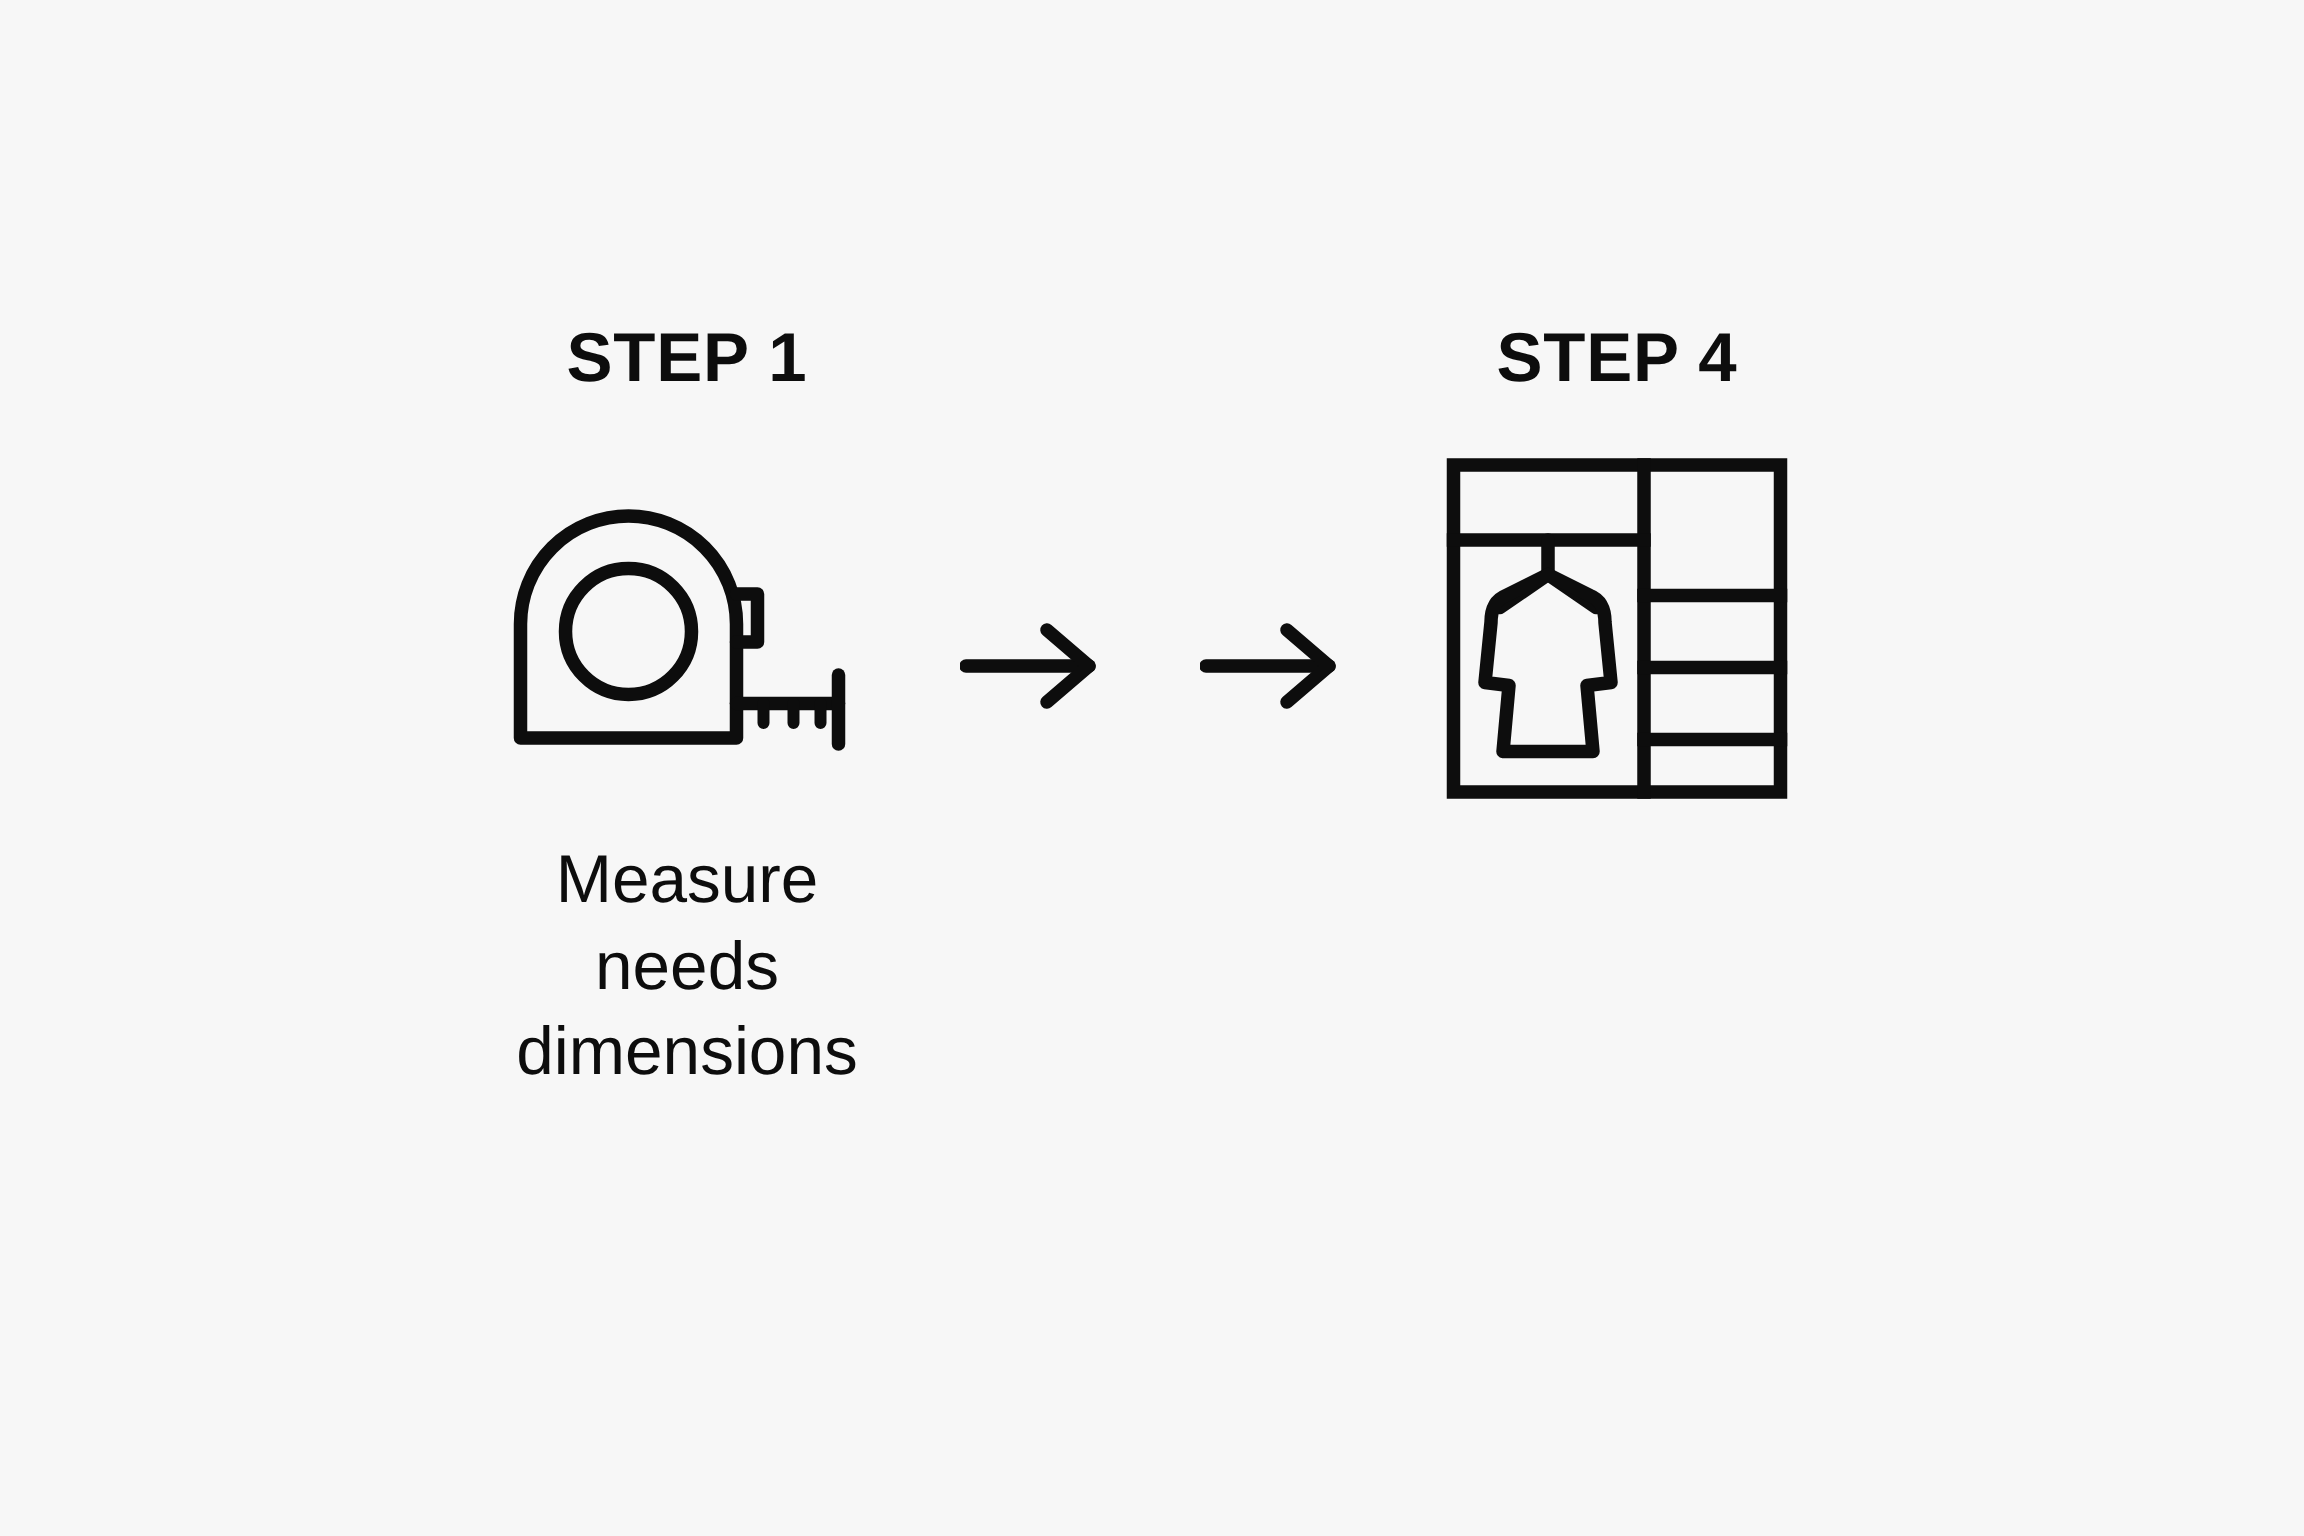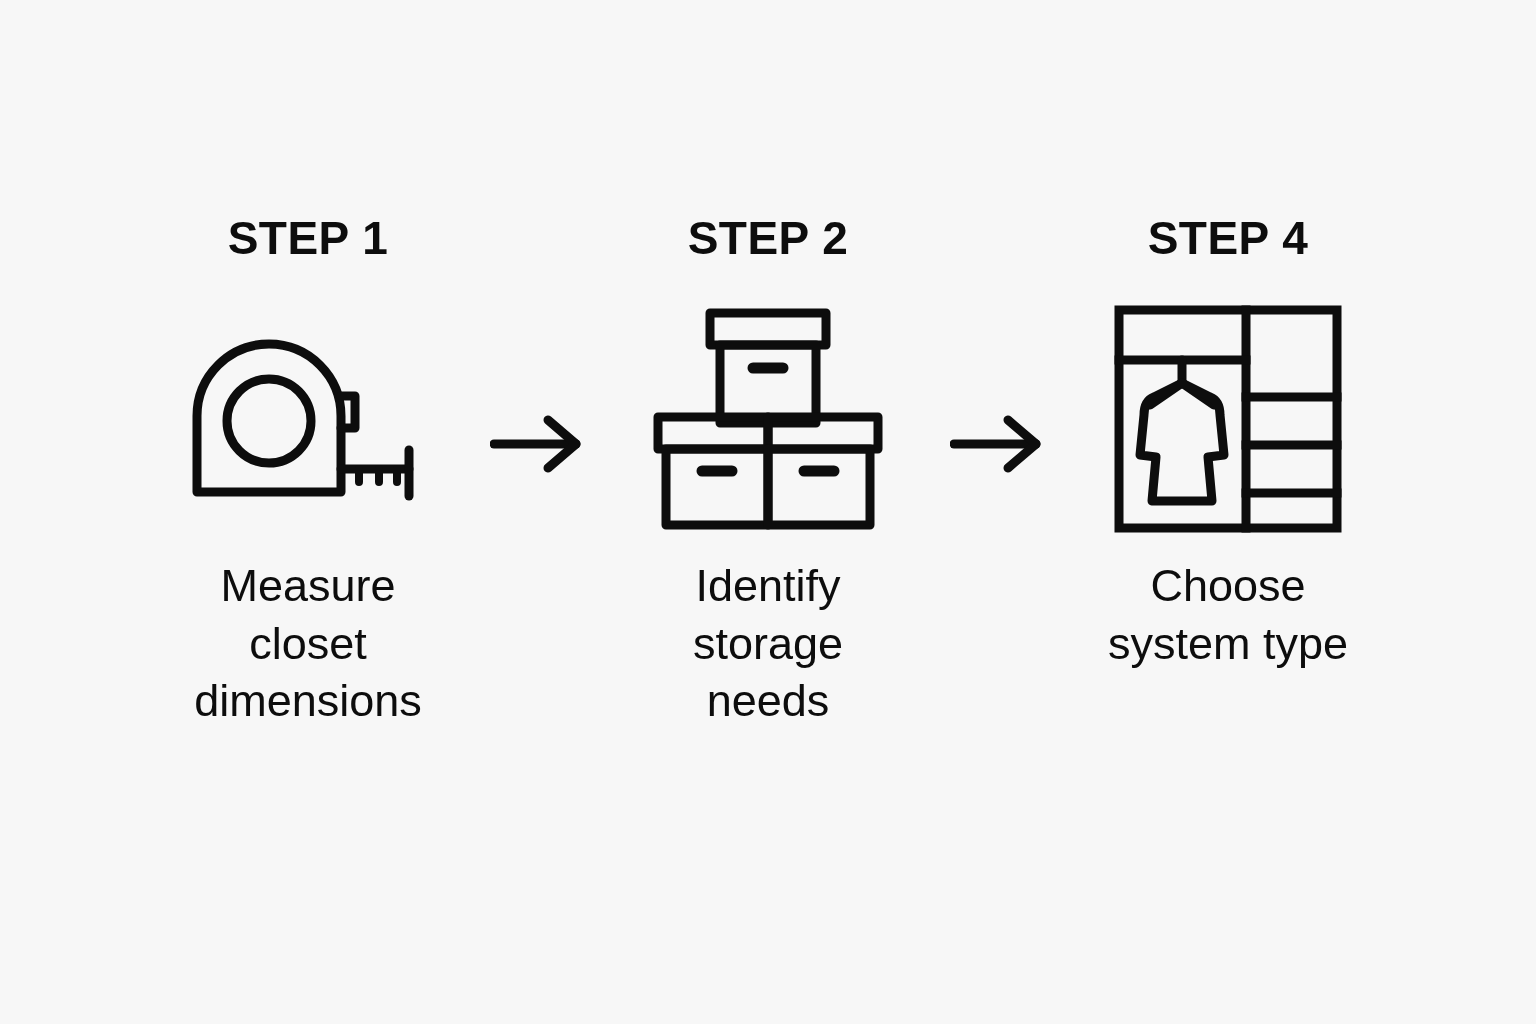--- a/index.html
+++ b/index.html
@@ -111,33 +111,6 @@
       </svg>
     </div>
 
-    <div class="step">
-      <div class="step-title">STEP 2</div>
-      <div class="step-icon">
-        <svg width="232" height="225" viewBox="0 0 232 225" fill="none" stroke="#0d0d0d" stroke-width="9" stroke-linecap="round" stroke-linejoin="round">
-
-          <rect x="58" y="6" width="116" height="32"></rect>
-
-          <rect x="68" y="38" width="96" height="78"></rect>
-
-          <path d="M101 61 L131 61" stroke-width="11"></path>
-
-          <rect x="6" y="110" width="110" height="32"></rect>
-
-          <rect x="116" y="110" width="110" height="32"></rect>
-
-          <rect x="14" y="142" width="102" height="76"></rect>
-
-          <rect x="116" y="142" width="102" height="76"></rect>
-
-          <path d="M50 164 L80 164" stroke-width="11"></path>
-          <path d="M152 164 L182 164" stroke-width="11"></path>
-        </svg>
-      </div>
-      <div class="step-caption">Identify
-storage
-needs</div>
-    </div>
 
     <div class="arrow">
       <svg width="96" height="64" viewBox="0 0 96 64" fill="none" stroke="#0d0d0d" stroke-width="9" stroke-linecap="round" stroke-linejoin="round">

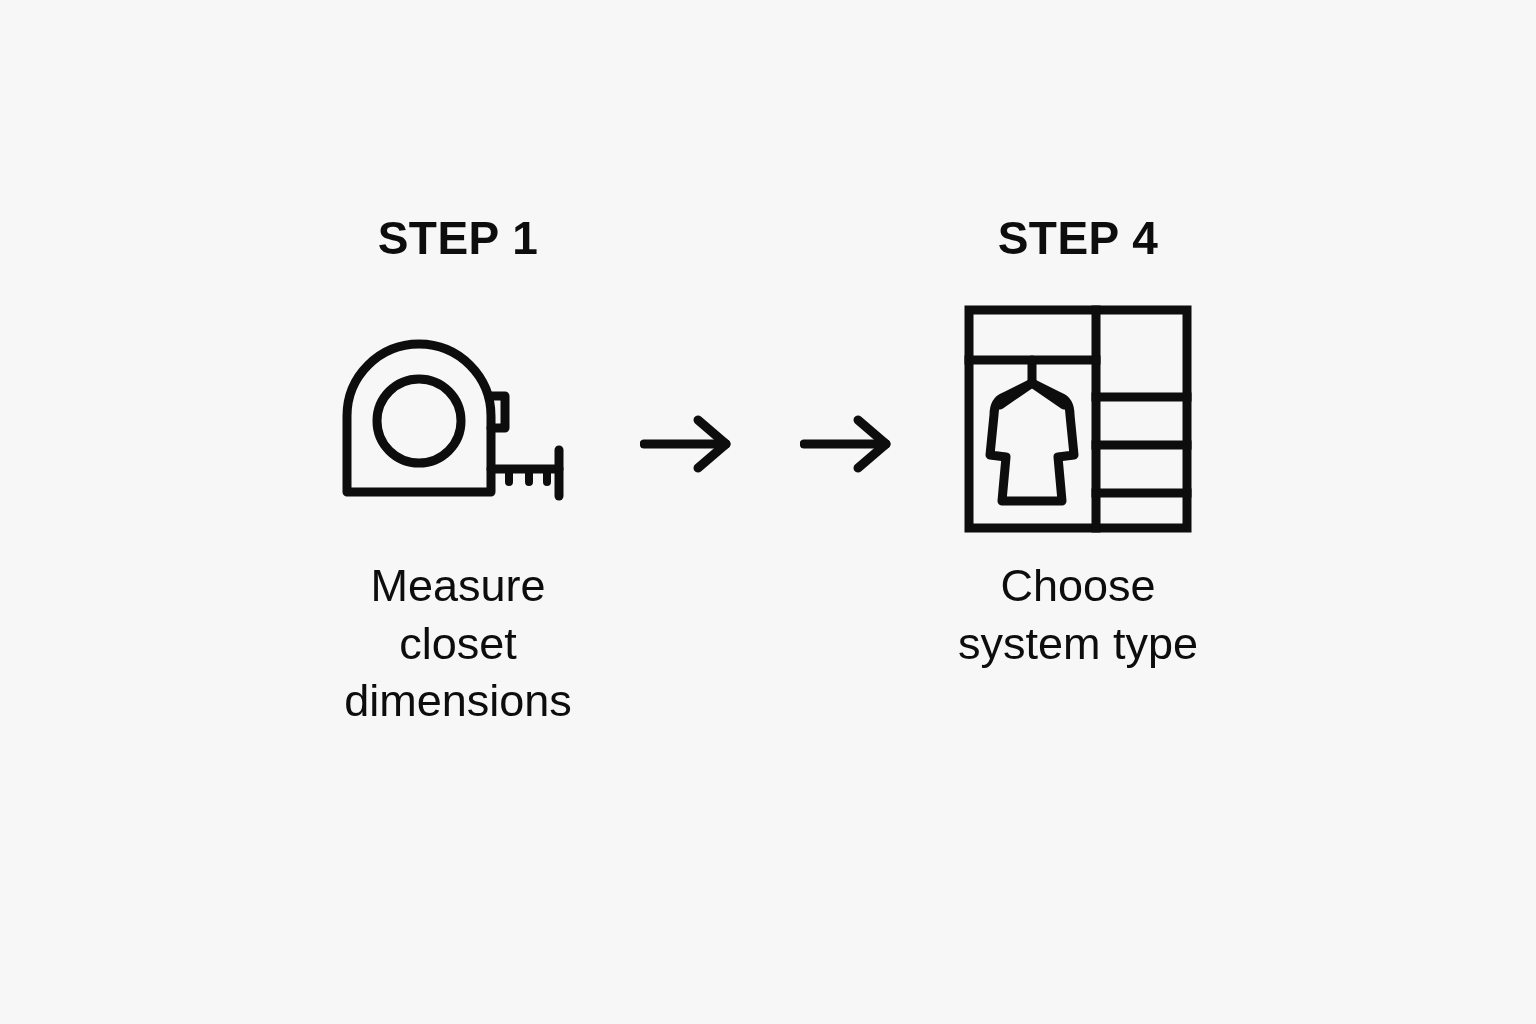--- a/index.html
+++ b/index.html
@@ -100,7 +100,7 @@
         </svg>
       </div>
       <div class="step-caption">Measure
-closet
+needs
 dimensions</div>
     </div>
 

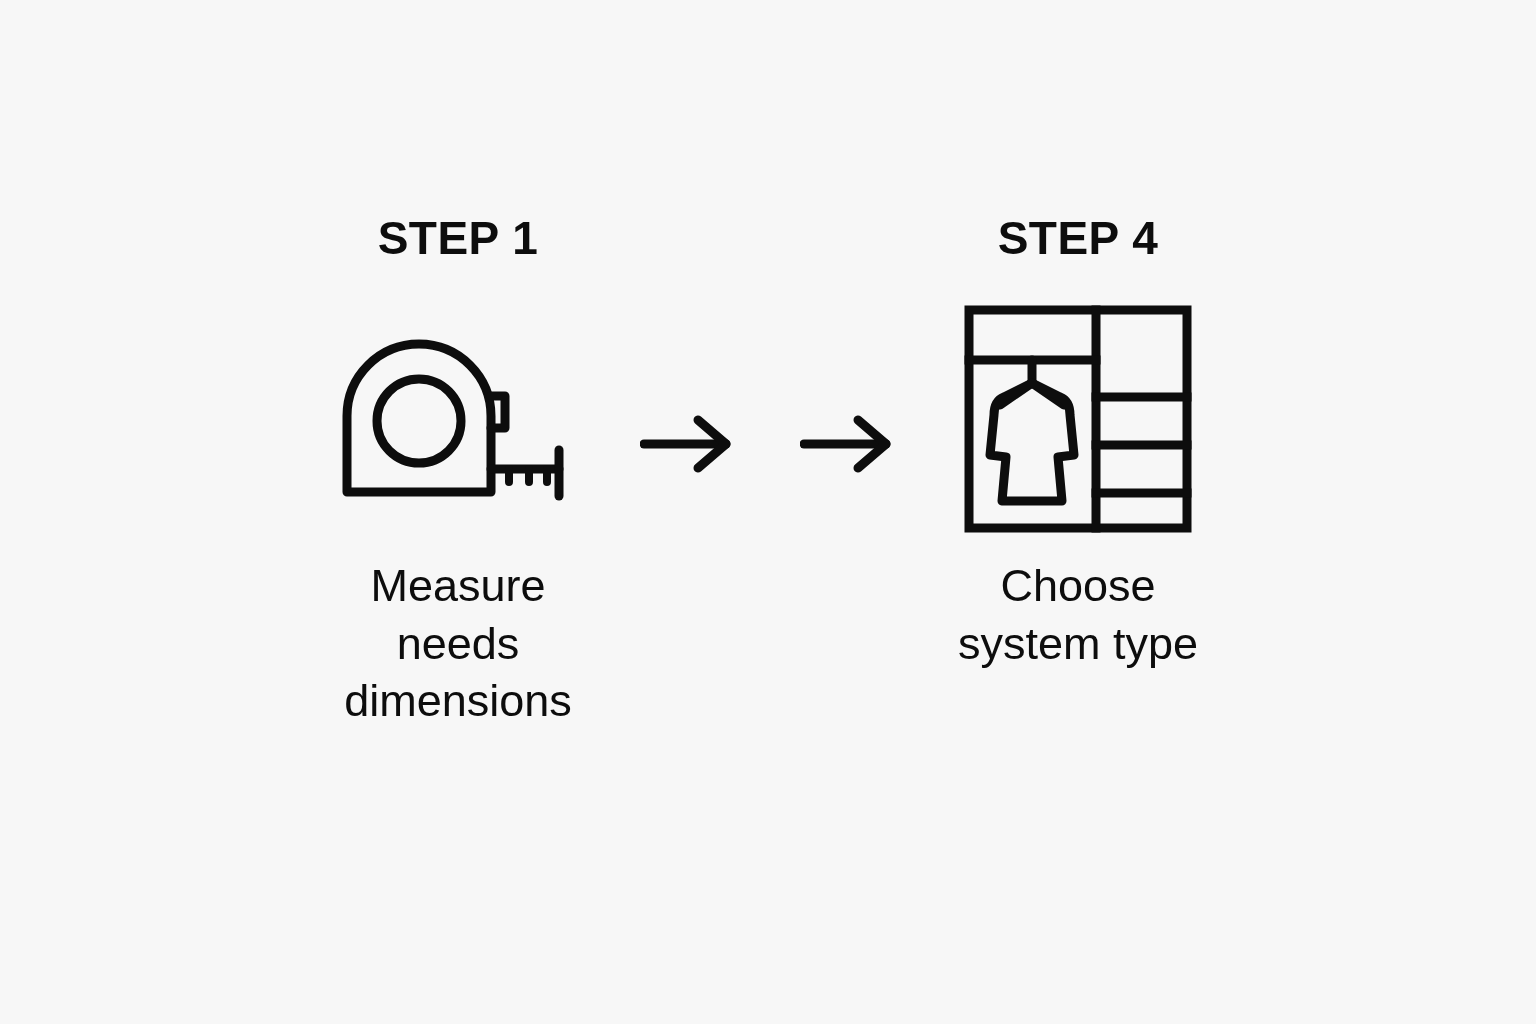--- a/index.html
+++ b/index.html
@@ -141,8 +141,6 @@
           <path d="M68 78 L40 92 Q30 96 30 110 L26 150 L42 152 L38 196 L98 196 L94 152 L110 150 L106 110 Q106 96 96 92 Z" stroke-linejoin="round" stroke-linecap="round"></path>
         </svg>
       </div>
-      <div class="step-caption">Choose
-system type</div>
     </div>
 
   </div>

